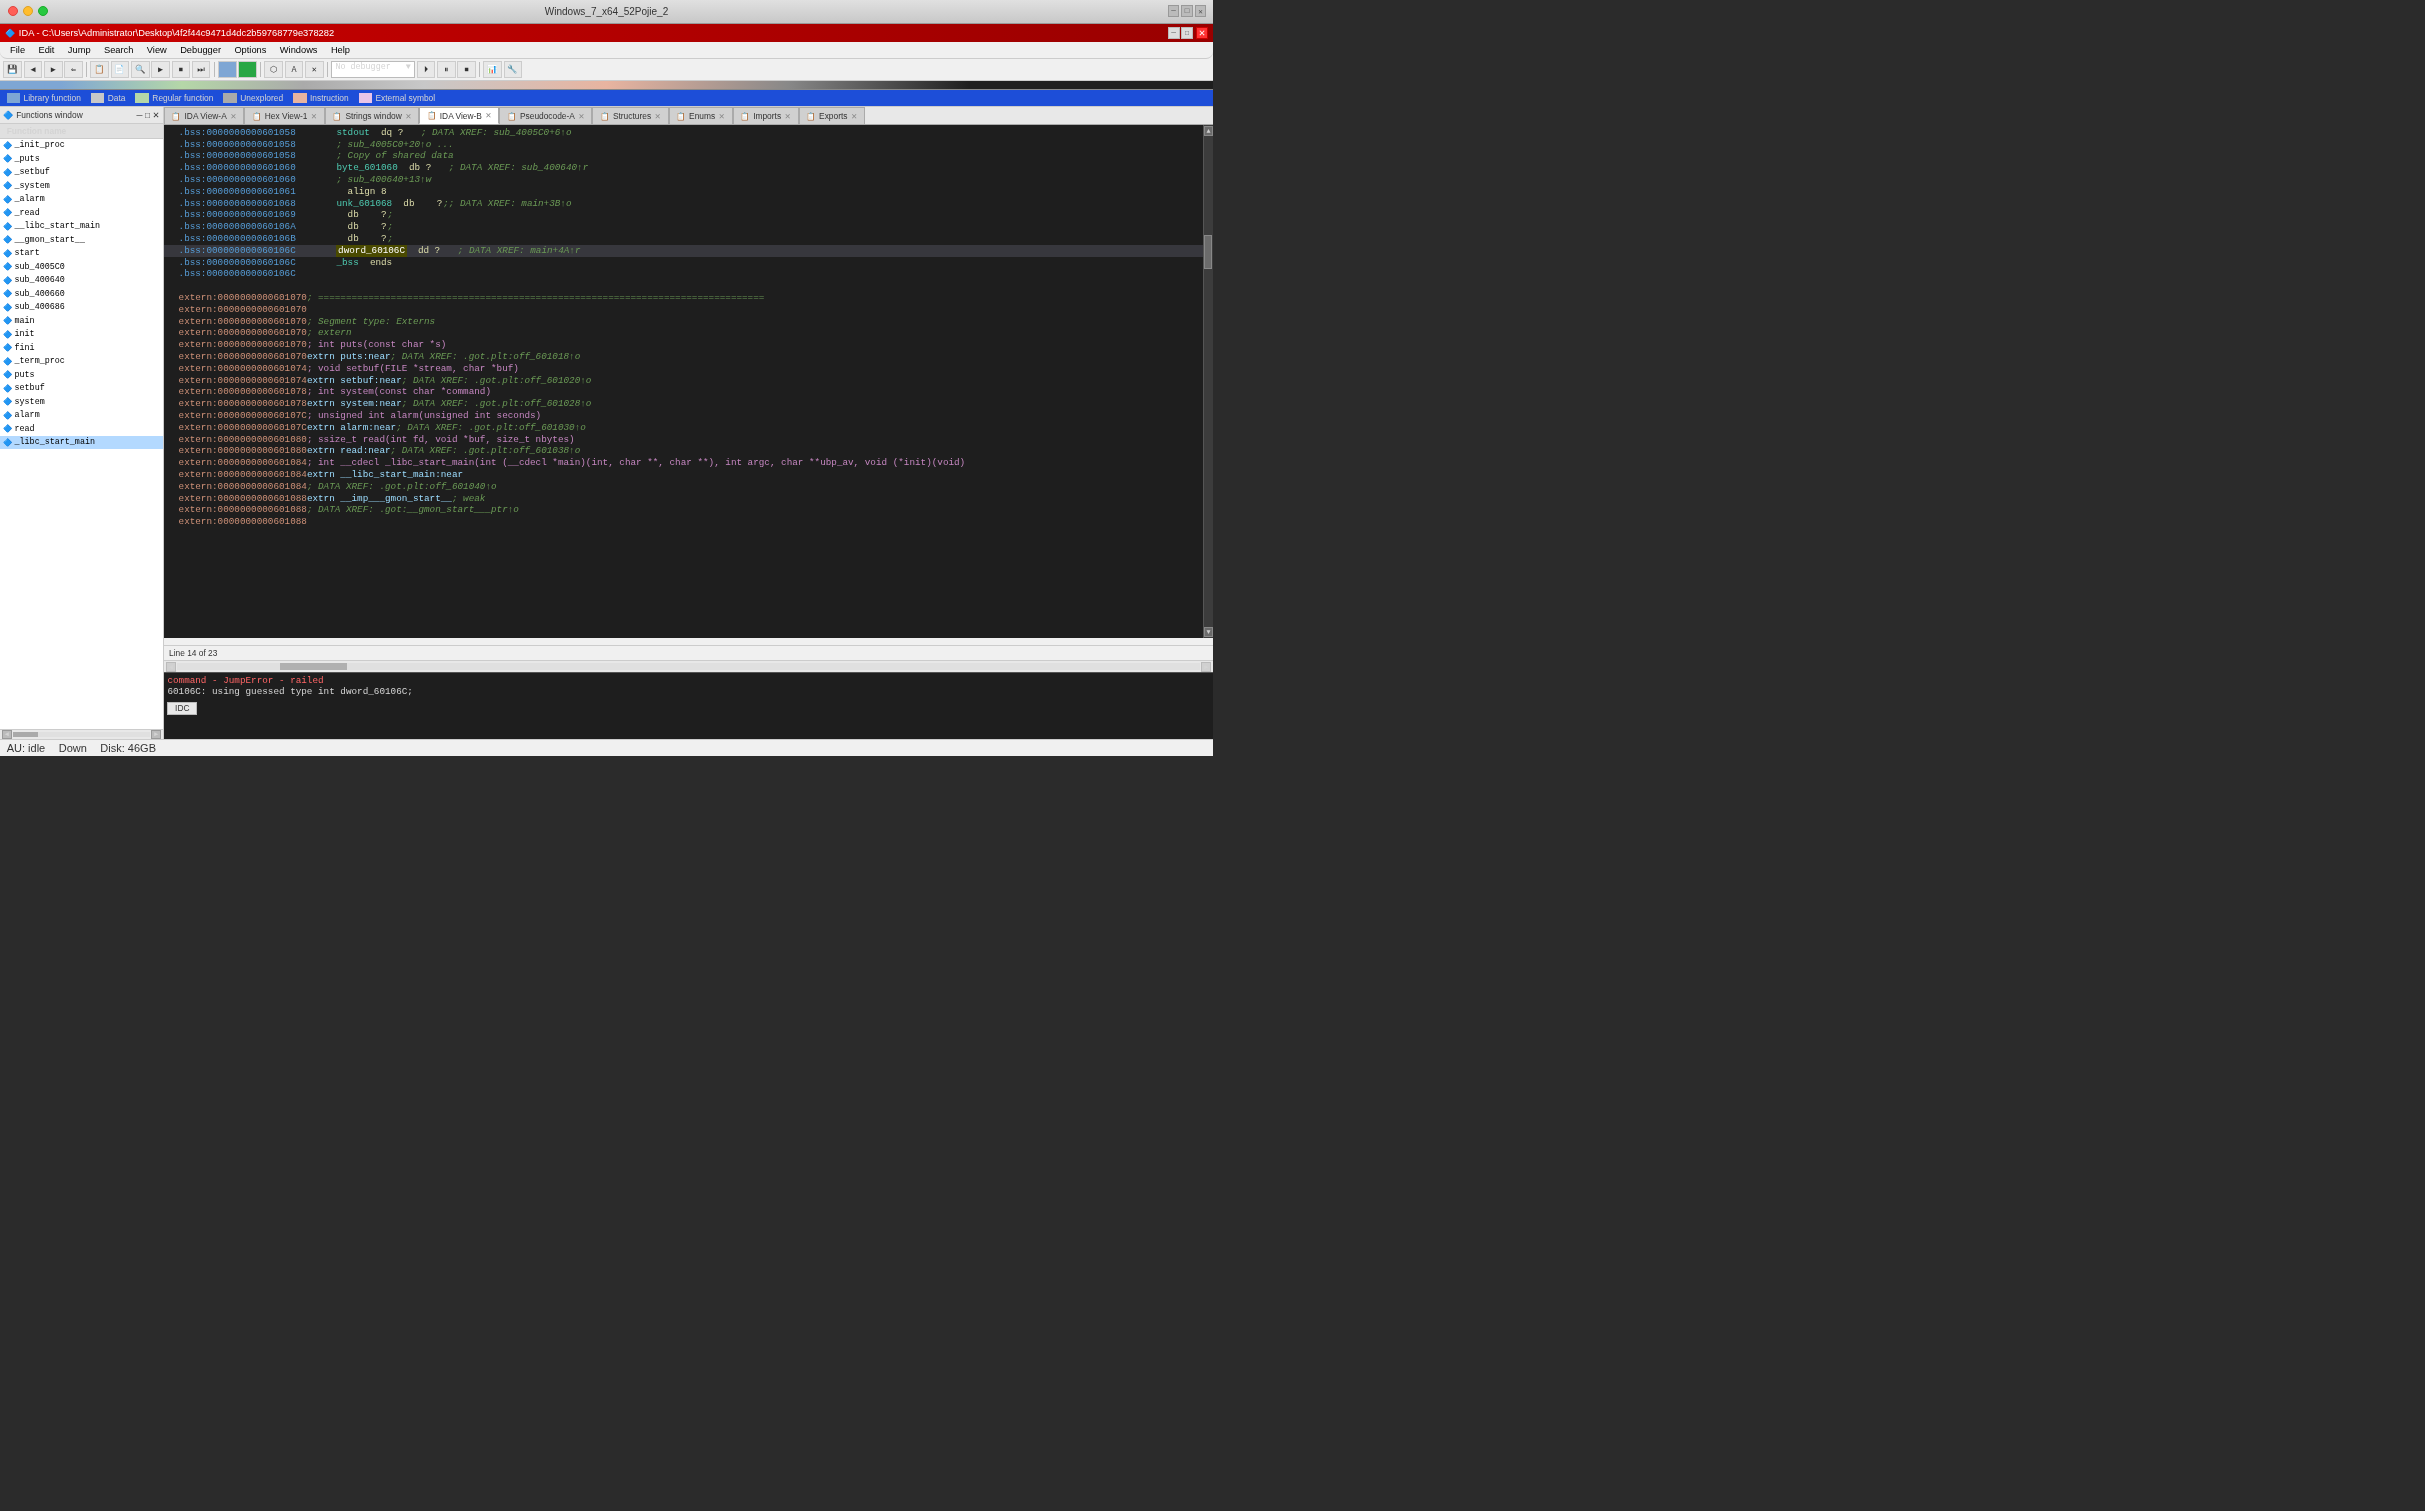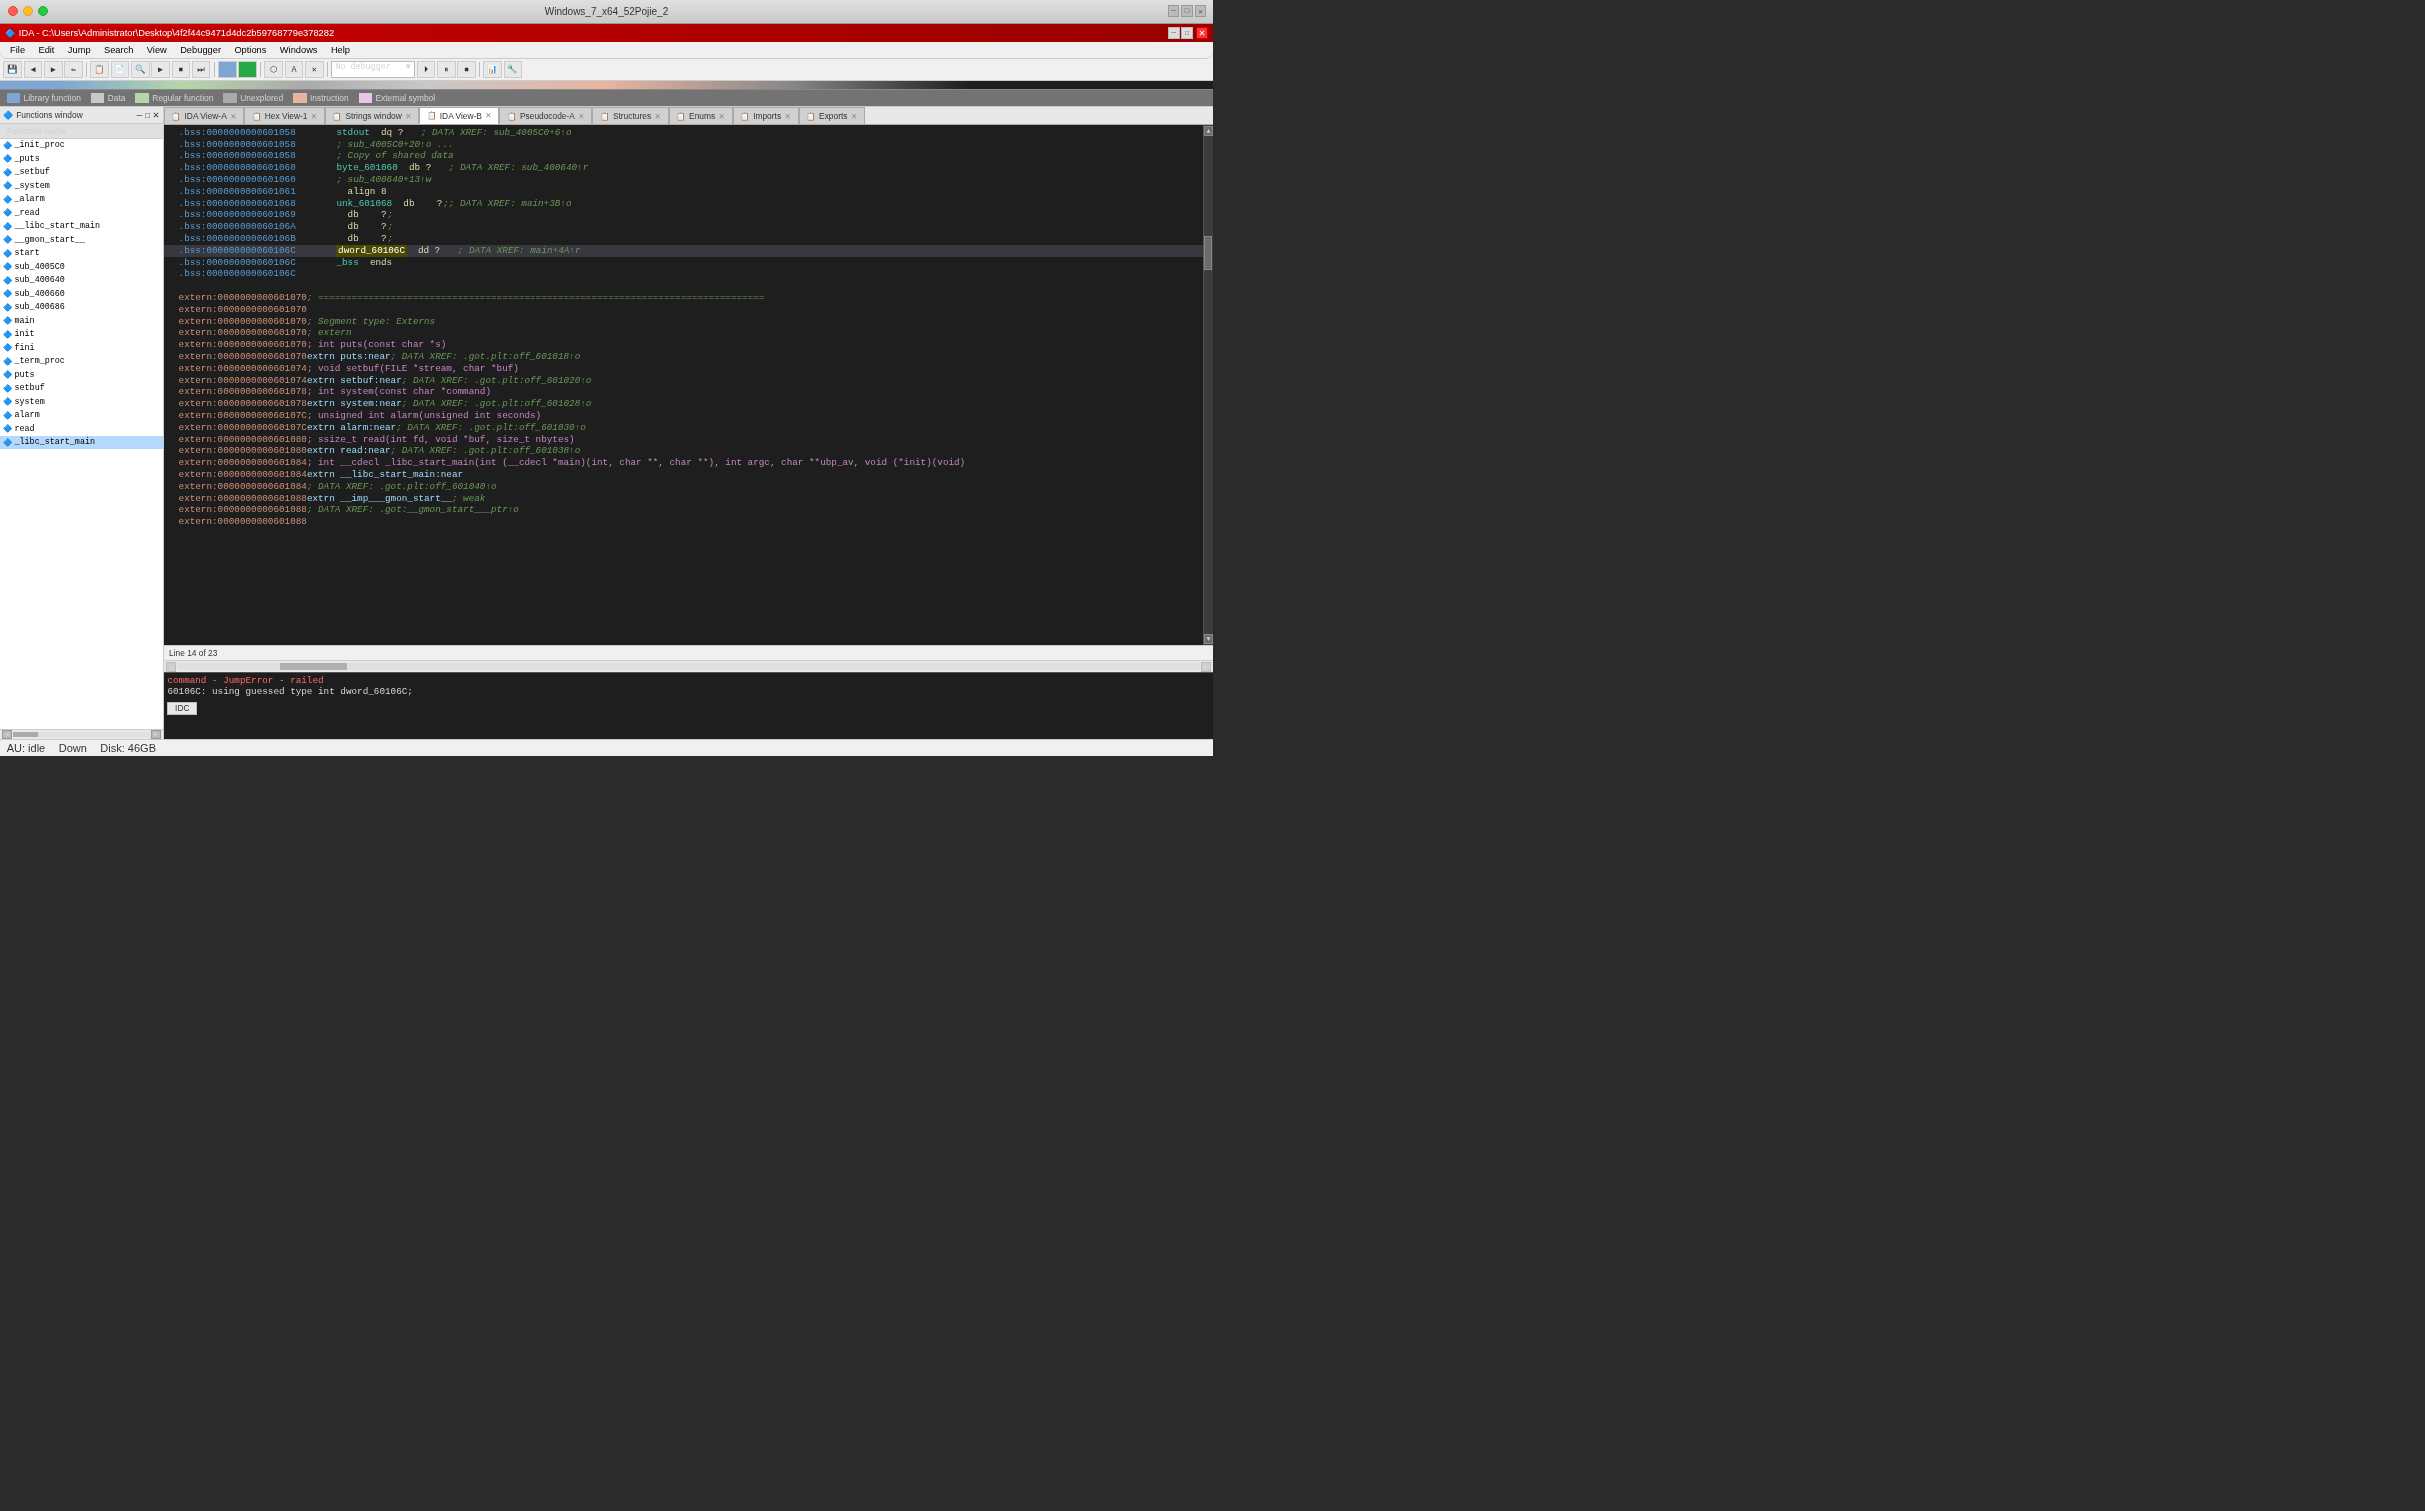--- a/index.html
+++ b/index.html
@@ -161,7 +161,7 @@
 
     
     #legend-bar {
-      background: #737373;
+      background: #1d4ed8;
       height: 17px;
       display: flex;
       align-items: center;

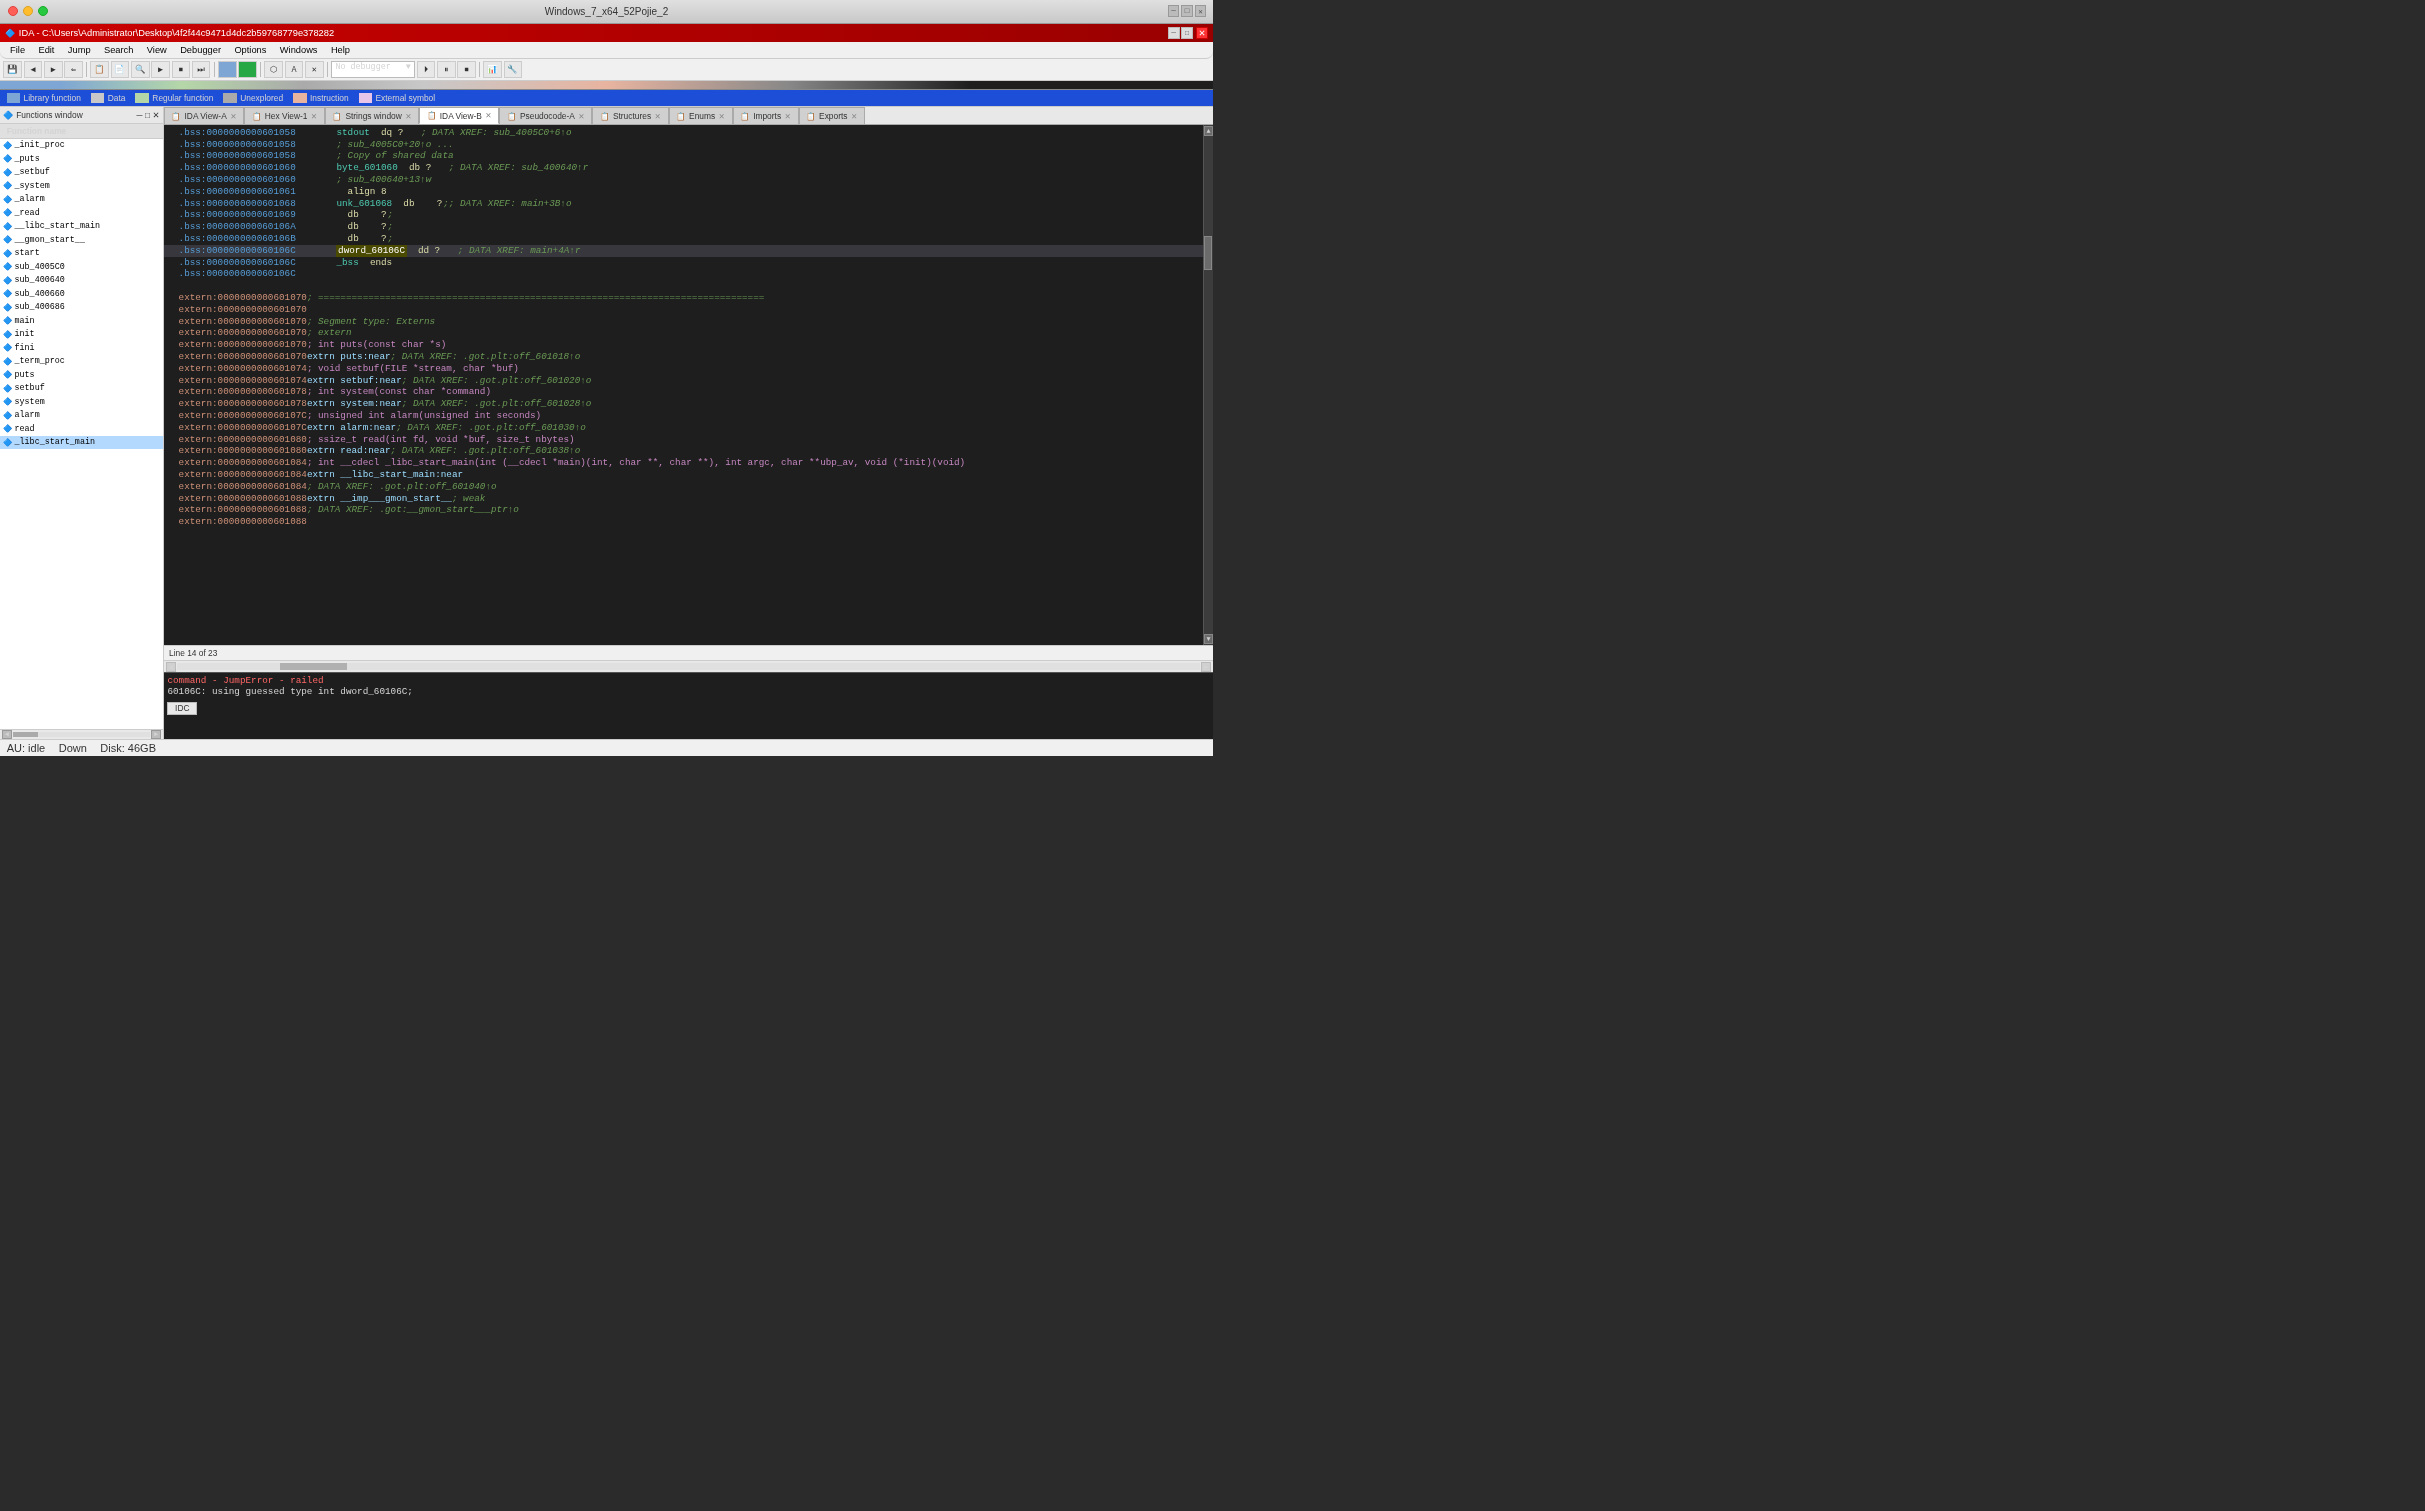--- a/index.html
+++ b/index.html
@@ -324,6 +324,7 @@
       font-size: 8.4px;
       font-family: -apple-system, sans-serif;
       color: #333;
+      margin-top: 7px;
     }
 
     

